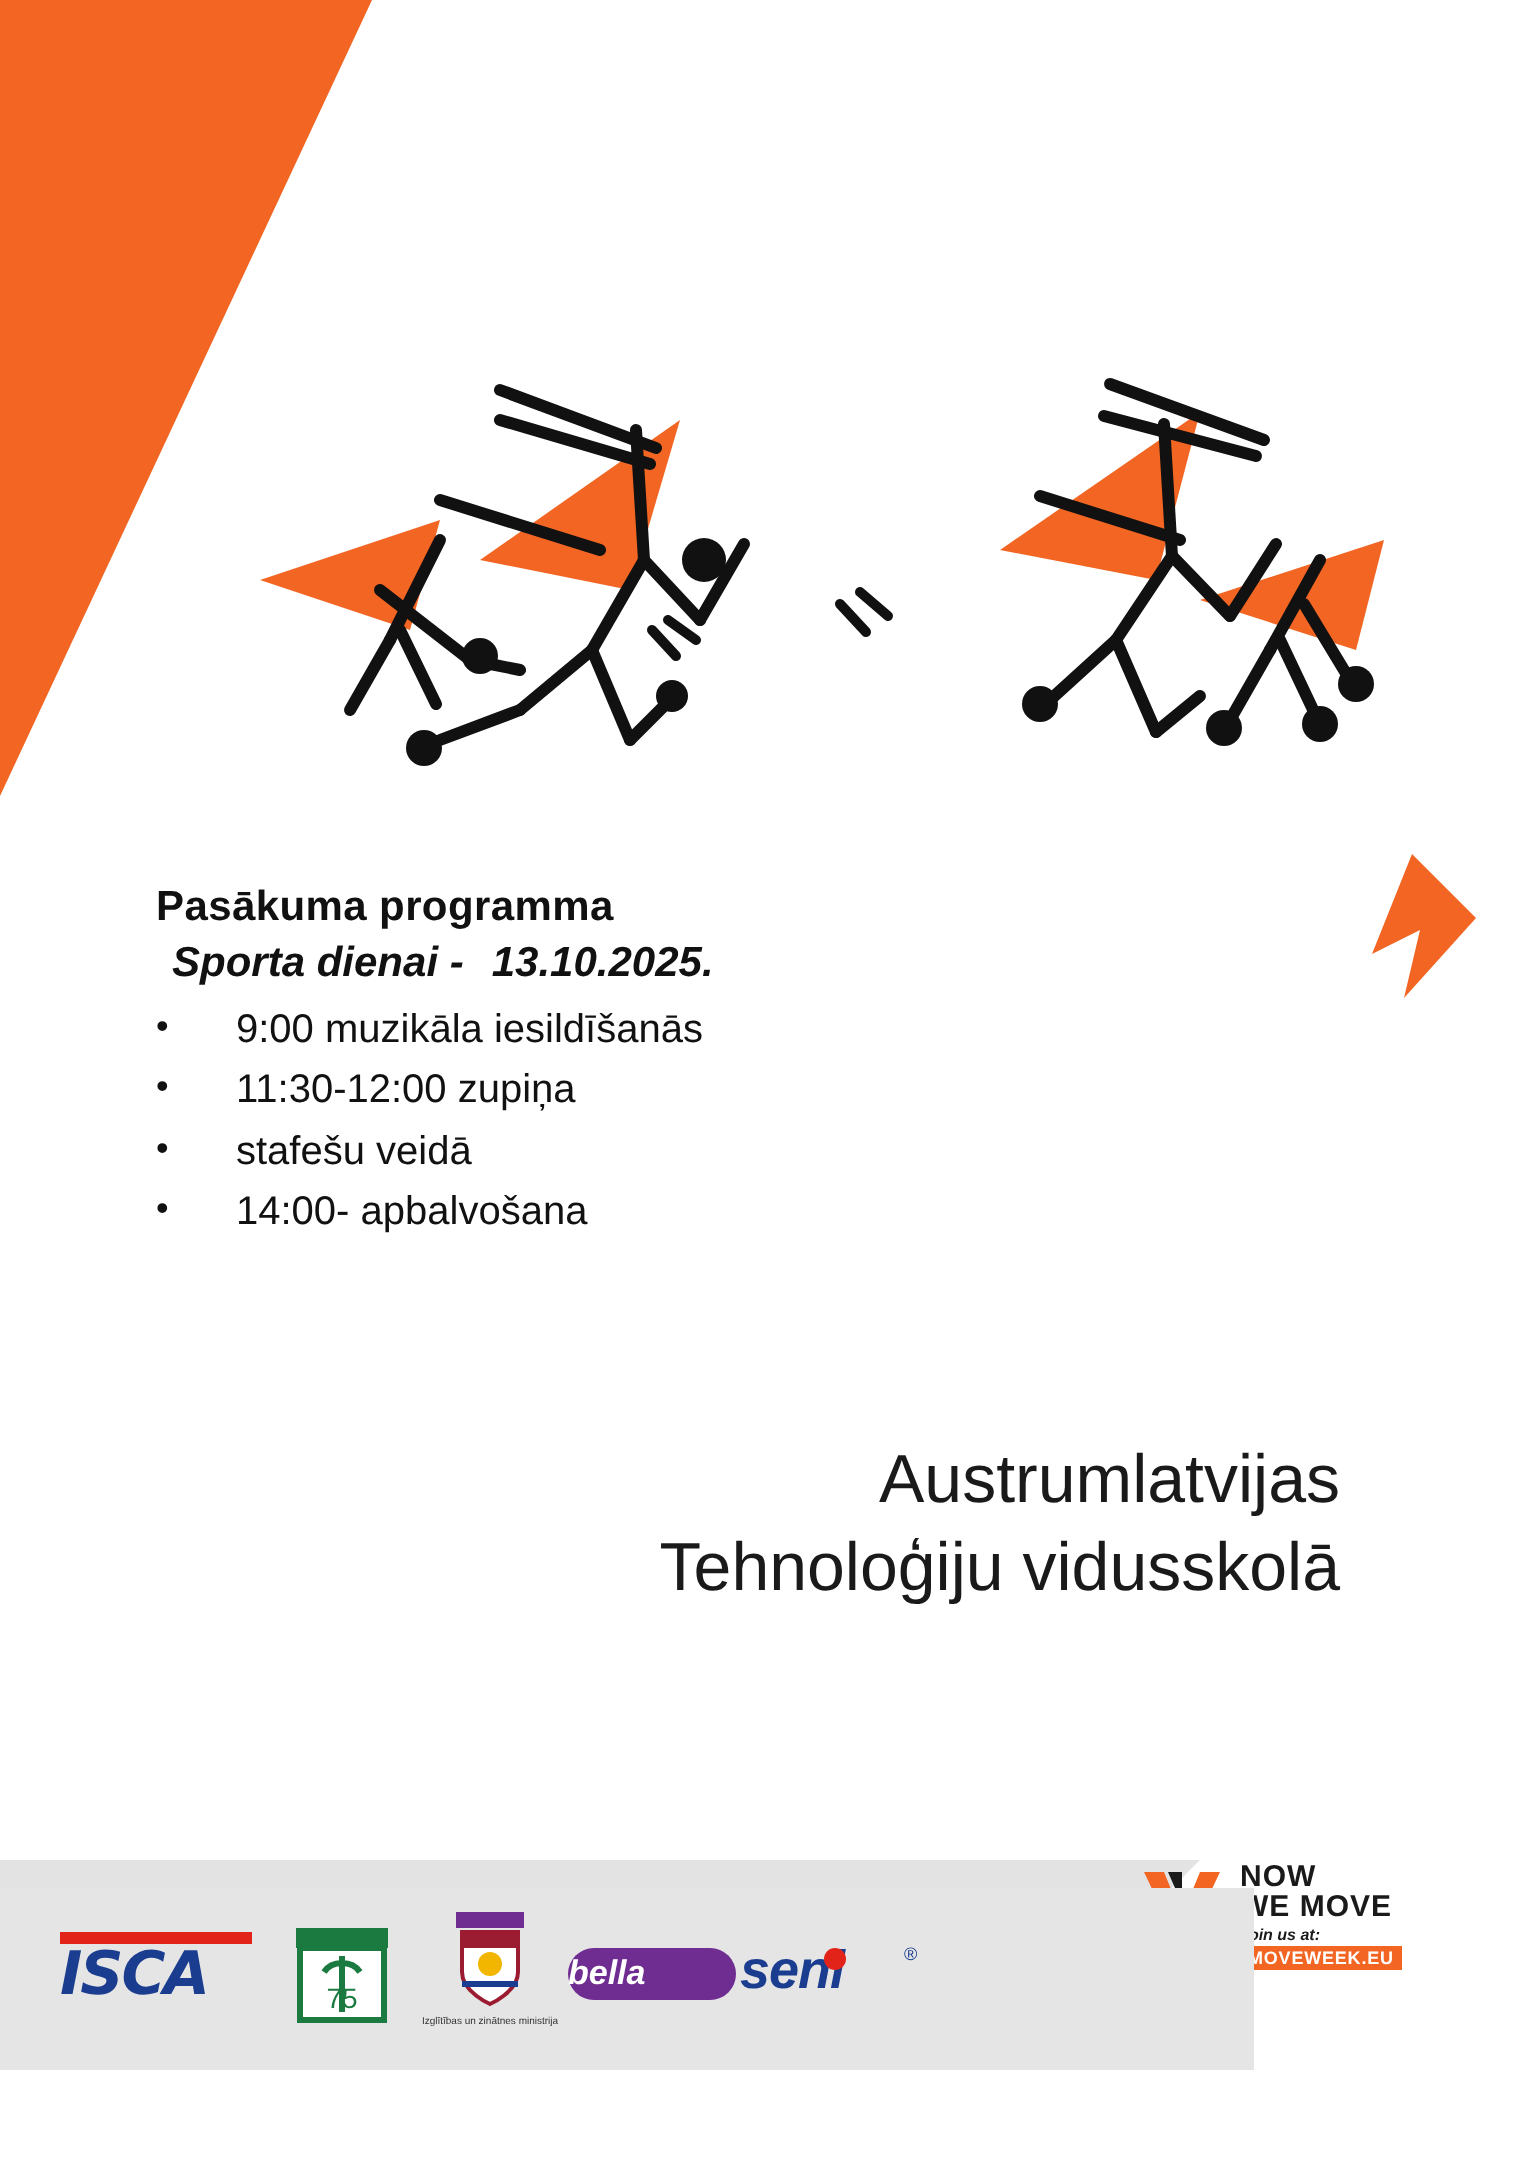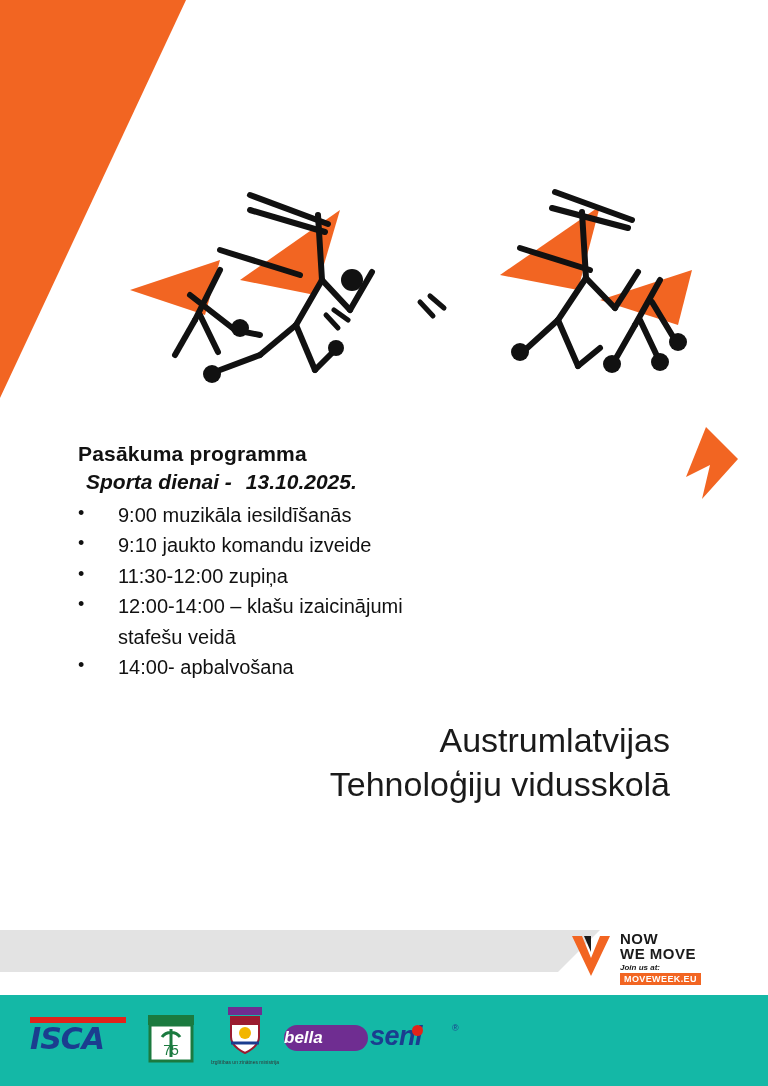--- a/index.html
+++ b/index.html
@@ -345,9 +345,6 @@
       <span>9:00 muzikāla iesildīšanās</span>
     </li>
     <li>
-      <span>9:10 jaukto komandu izveide</span>
-    </li>
-    <li>
       <span>11:30-12:00 zupiņa</span>
     </li>
     <li>

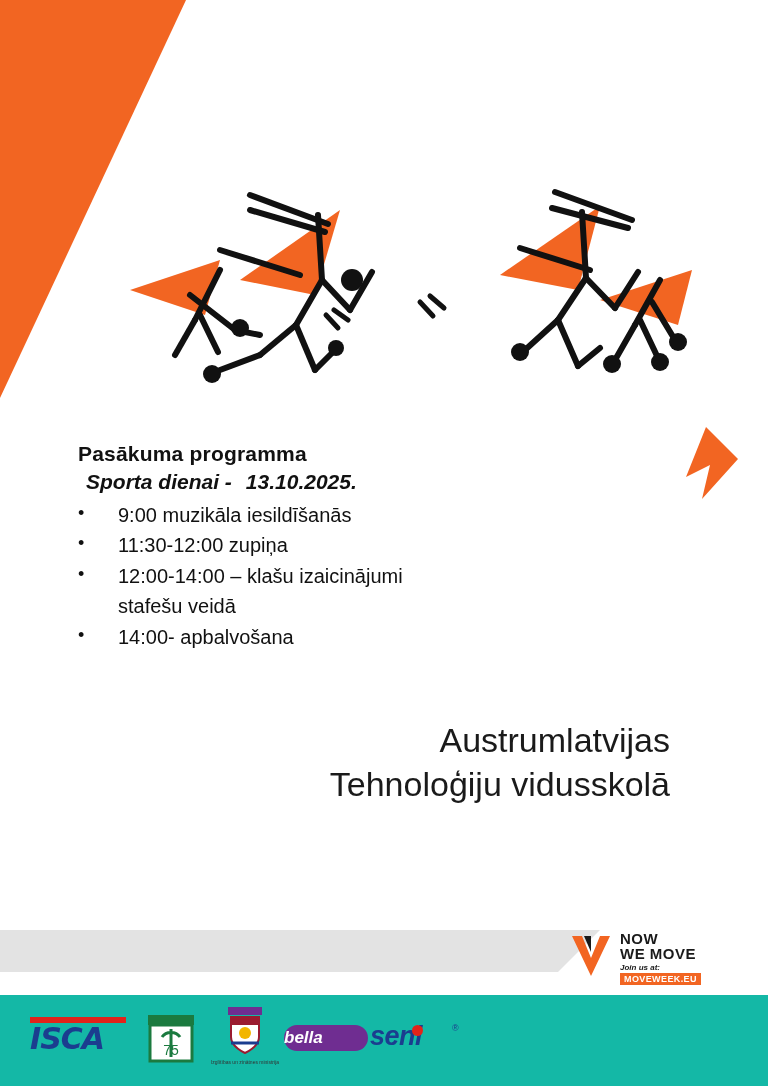--- a/index.html
+++ b/index.html
@@ -348,7 +348,6 @@
       <span>11:30-12:00 zupiņa</span>
     </li>
     <li>
-      <span>12:00-14:00 – klašu izaicinājumi</span>
       <span class="cont">stafešu veidā</span>
     </li>
     <li>

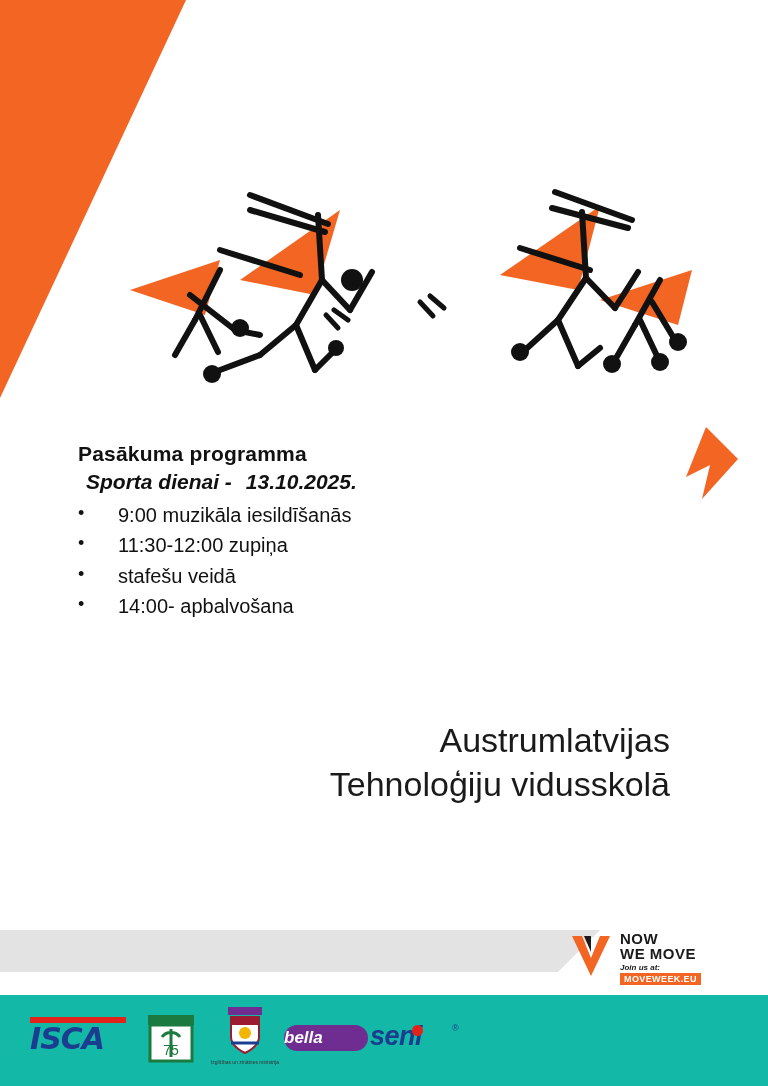--- a/index.html
+++ b/index.html
@@ -174,10 +174,10 @@
   .sponsors {
     position: absolute;
     left: 0;
-    top: 995px;
-    width: 768px;
+    top: 944px;
+    width: 627px;
     height: 91px;
-    background: #14b8a6;
+    background: #e5e5e5;
   }
   .sponsor {
     position: absolute;

